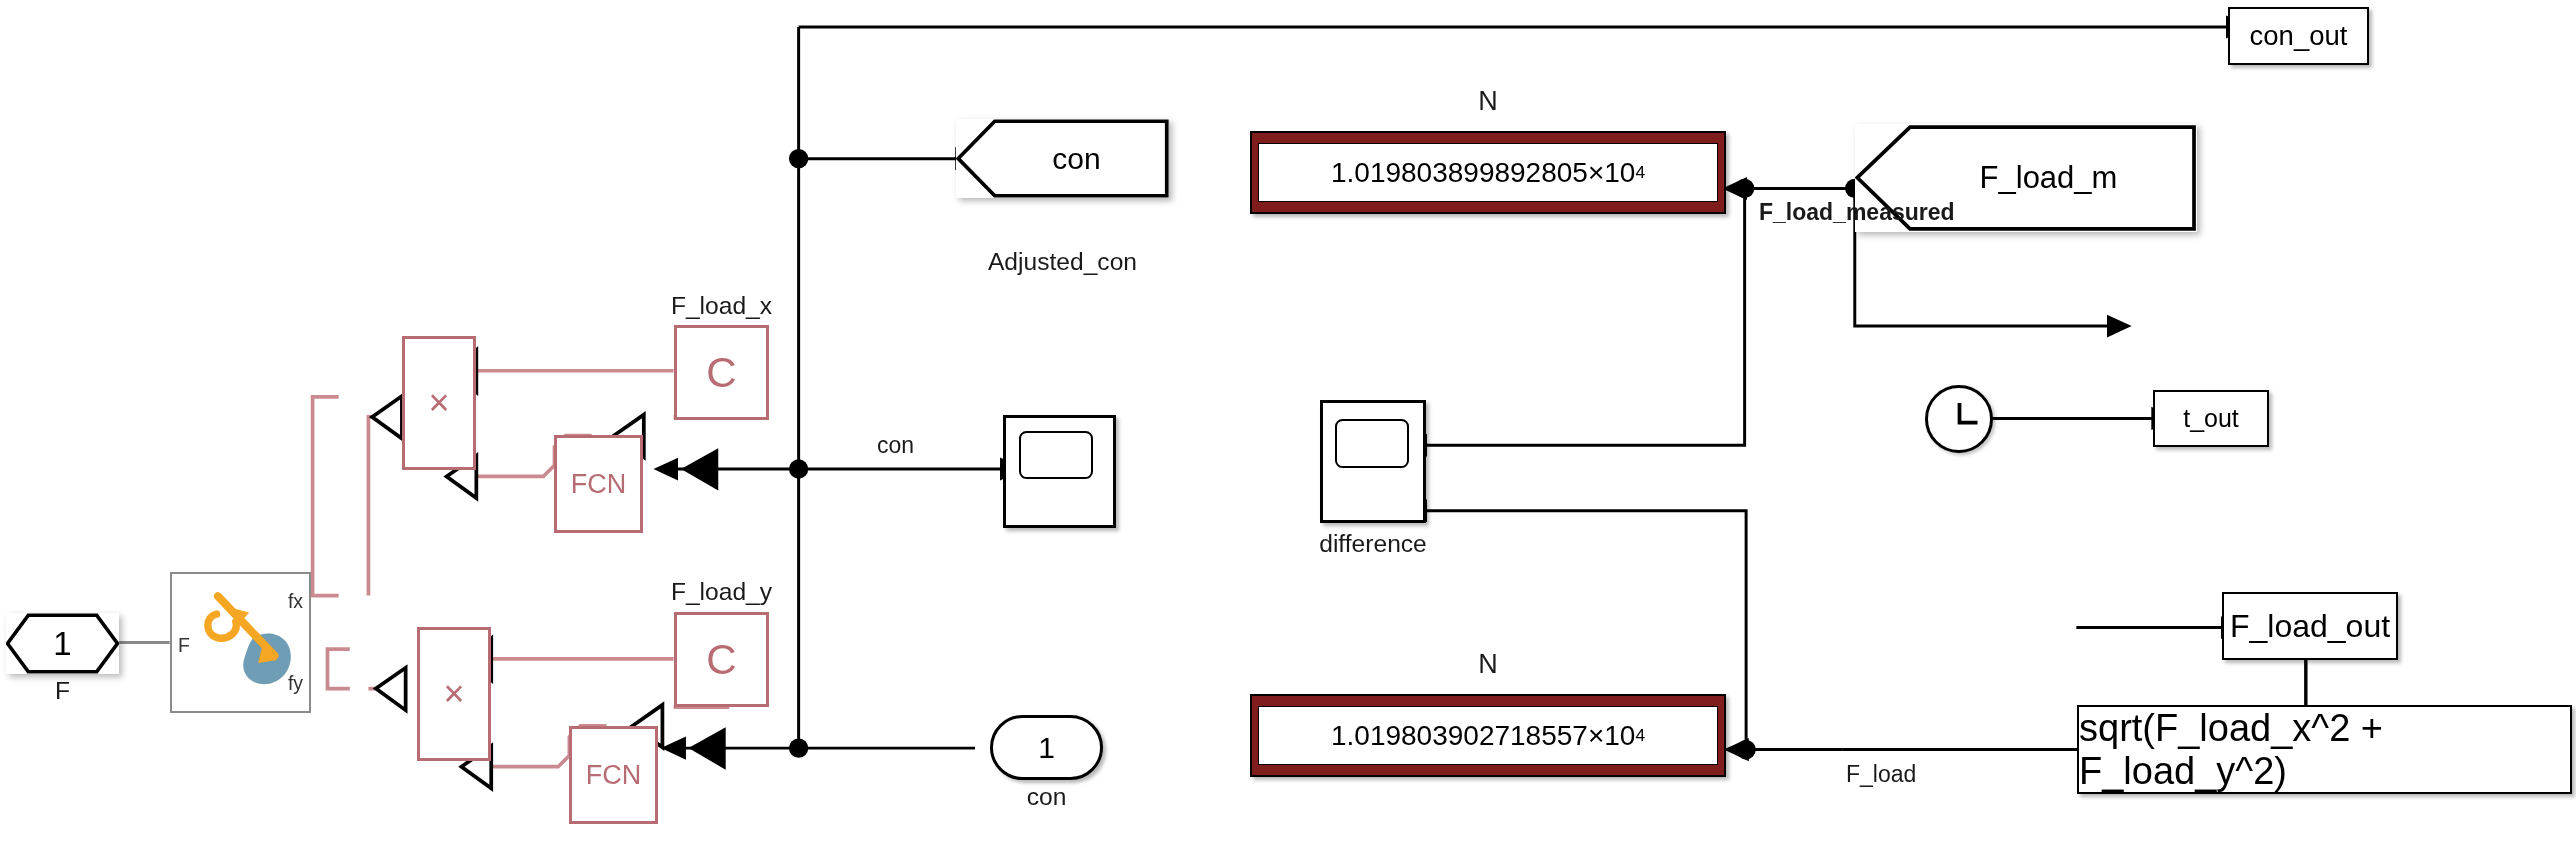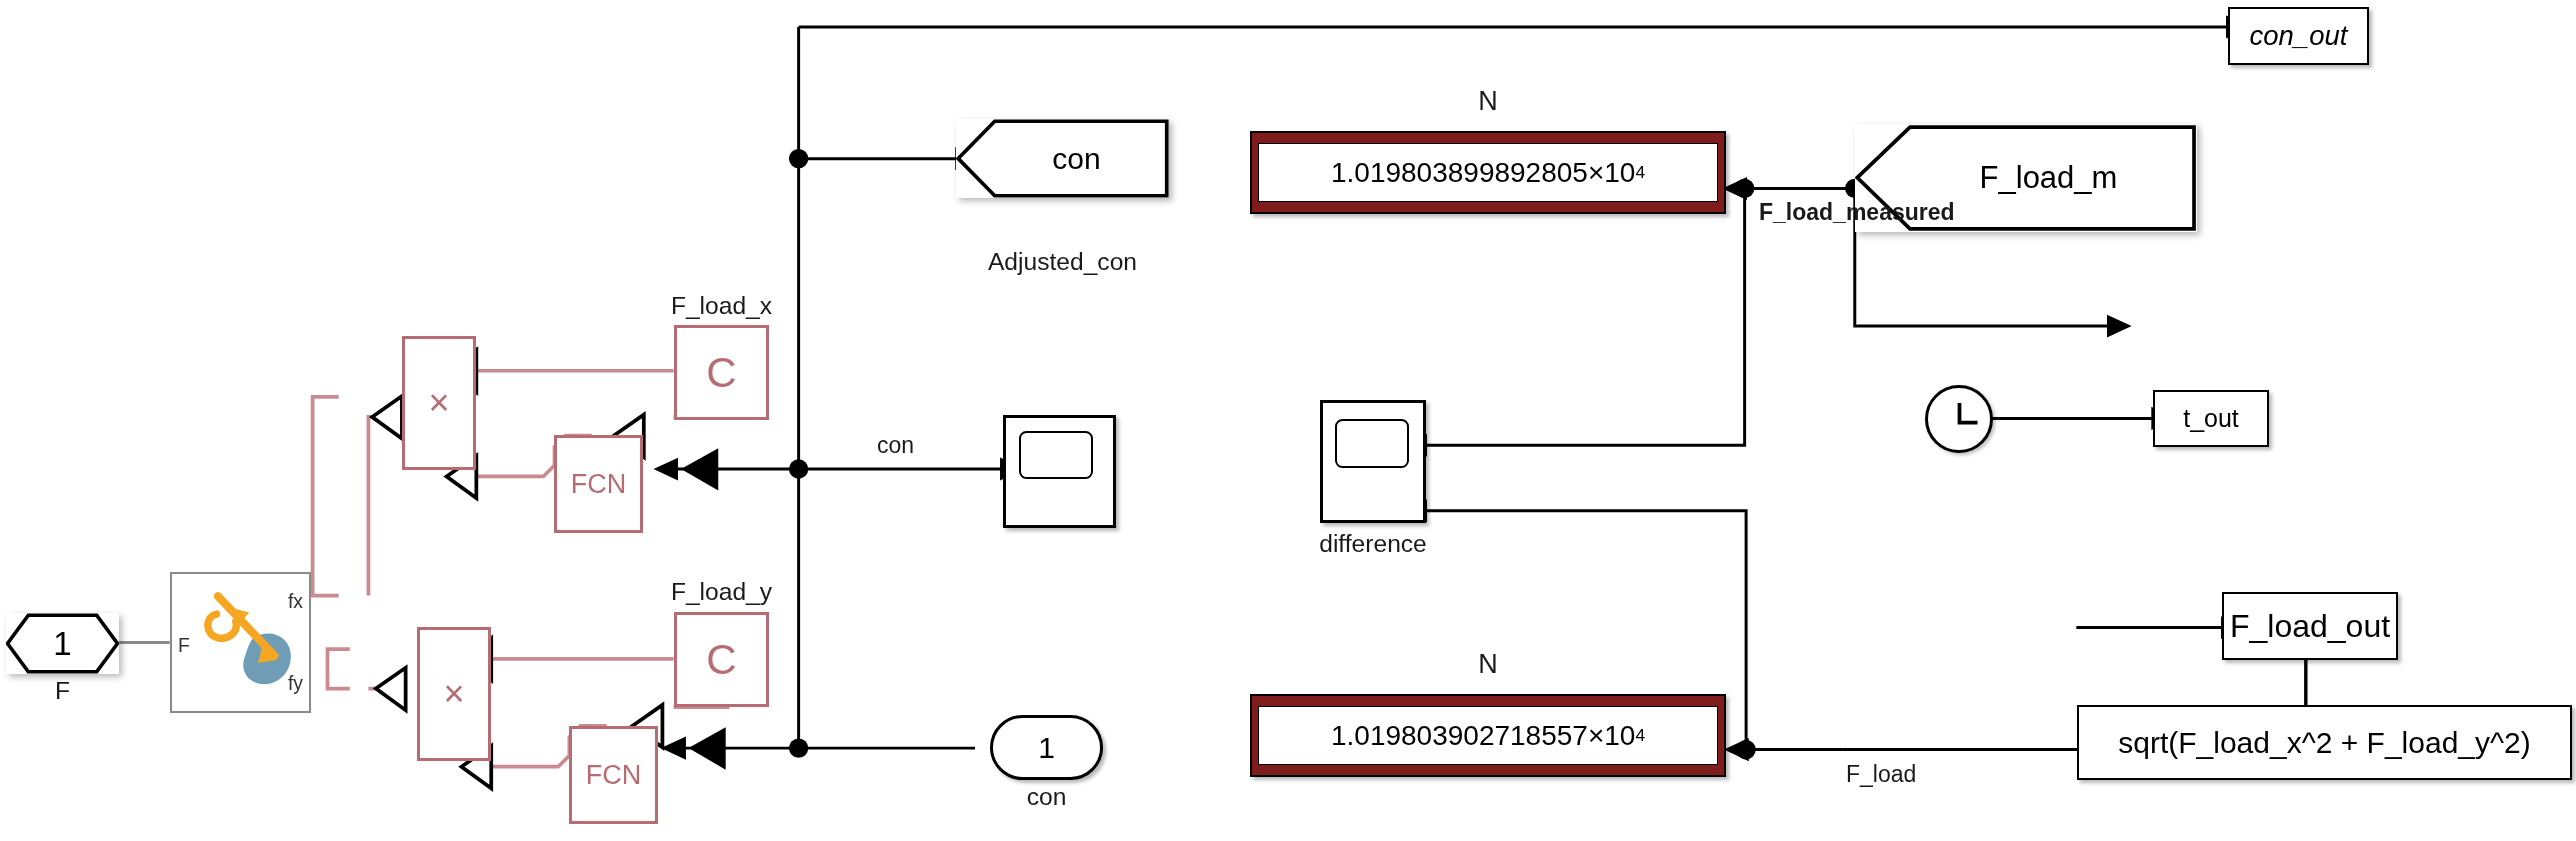--- a/index.html
+++ b/index.html
@@ -364,7 +364,7 @@
   </div>
   <div class="caption" style="left:1265px; top:530px; width:216px;">difference</div>
 
-  <div class="blk sl-box" style="left:2228px; top:7.4px; width:141px; height:58px; font-size:27.5px;font-style:italic;">
+  <div class="blk sl-box" style="left:2228px; top:7.4px; width:141px; height:58px; font-size:27.5px;">
     <span>con_out</span>
   </div>
 

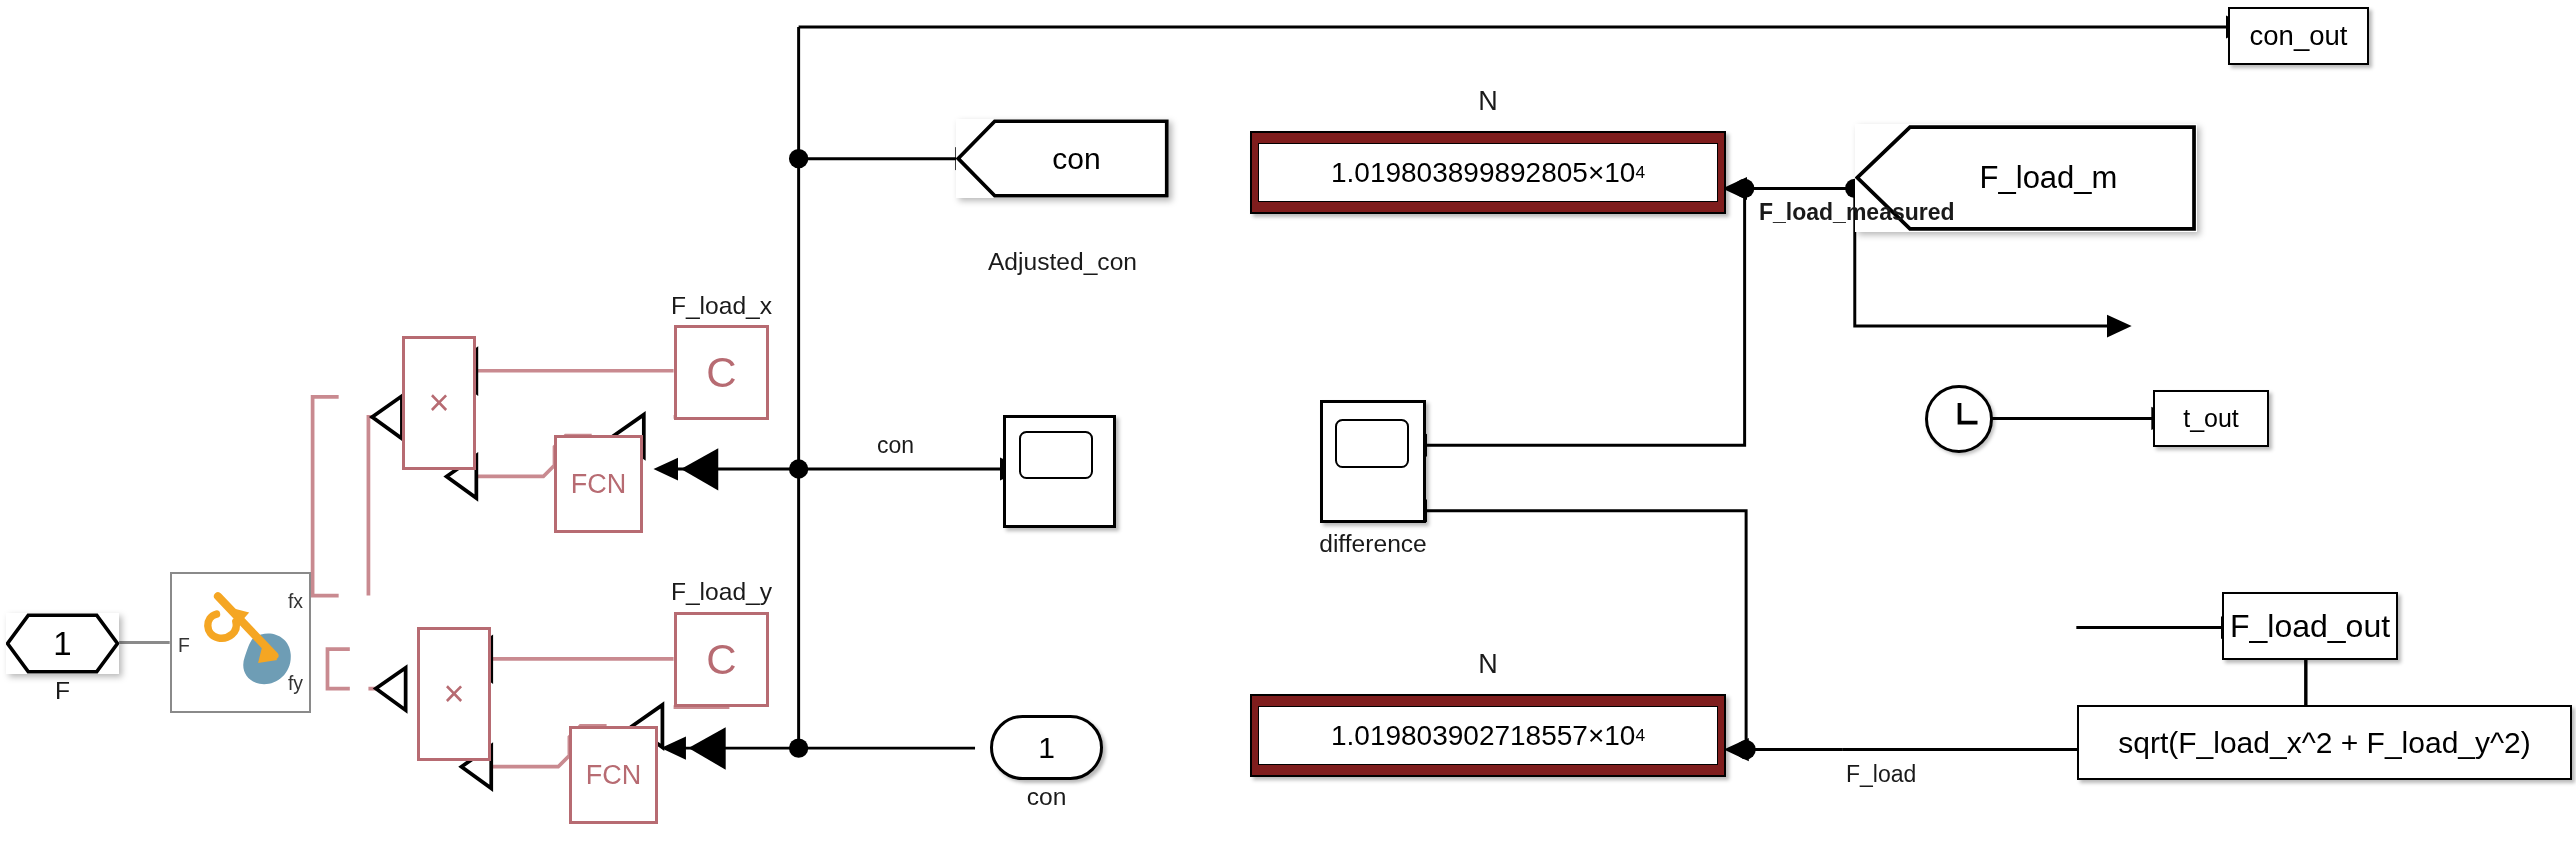--- a/index.html
+++ b/index.html
@@ -390,7 +390,7 @@
     <span>F_load_out</span>
   </div>
 
-  <div class="blk sl-box" style="left:2077px; top:705px; width:495px; height:75px; font-size:30px;">
+  <div class="blk sl-box" style="left:2077px; top:705px; width:495px; height:89px; font-size:38px;">
     <span>sqrt(F_load_x^2 + F_load_y^2)</span>
   </div>
 

